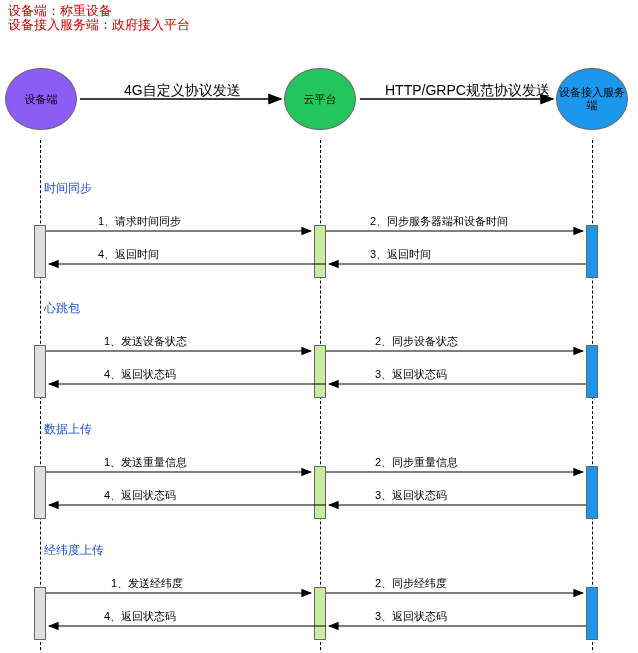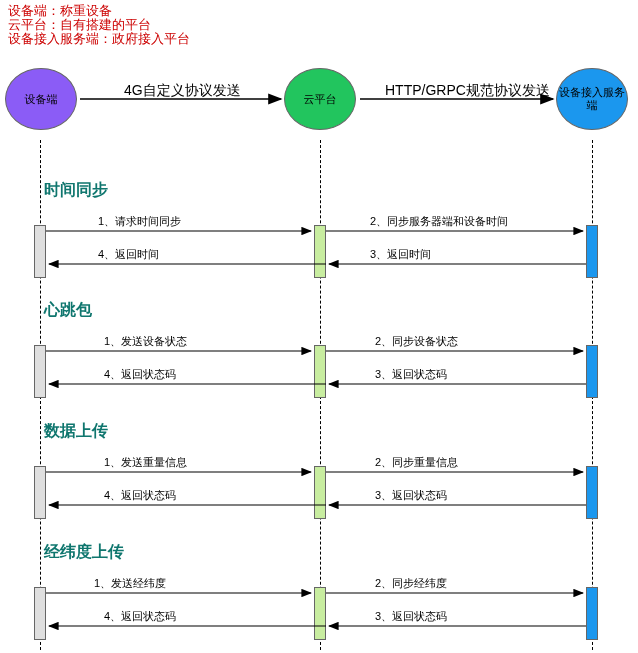--- a/index.html
+++ b/index.html
@@ -75,7 +75,6 @@
 
   <div class="legend">
     <div>设备端：称重设备</div>
-    <div>云平台：自有搭建的平台</div>
     <div>设备接入服务端：政府接入平台</div>
   </div>
 

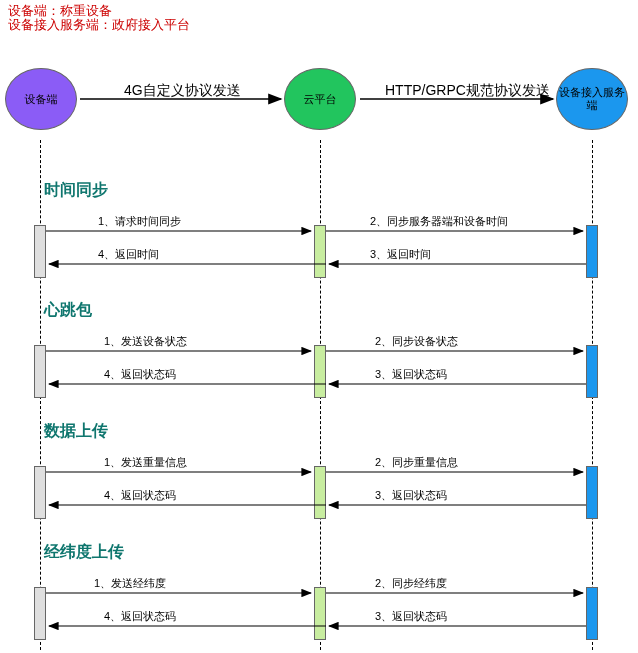--- a/index.html
+++ b/index.html
@@ -53,7 +53,7 @@
 
   
   .section-title{
-    position:absolute;font-size:16px;font-weight:bold;color:#0f766e;white-space:nowrap;
+    position:absolute;font-size:12px;font-weight:normal;color:#1d4ed8;white-space:nowrap;
   }
 
   

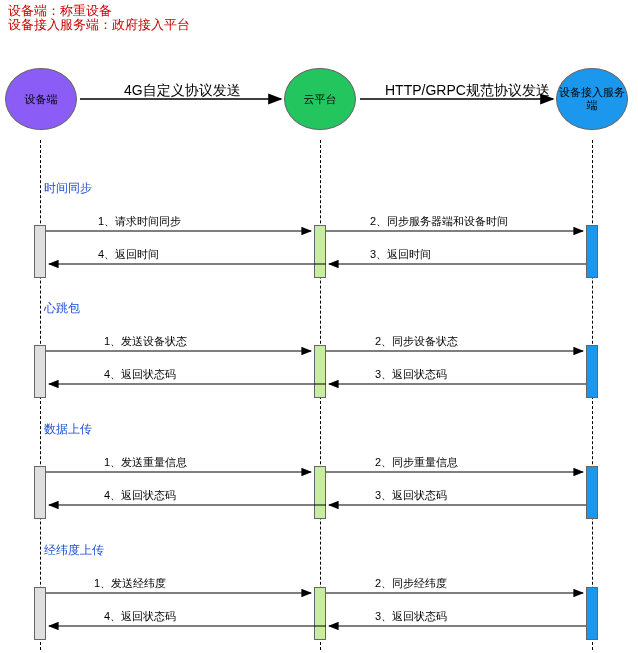--- a/index.html
+++ b/index.html
@@ -131,7 +131,7 @@
   <div class="msg" style="left:375px;top:455px;">2、同步重量信息</div>
   <div class="msg" style="left:375px;top:488px;">3、返回状态码</div>
 
-  <div class="msg" style="left:94px;top:576px;text-align:right;">1、发送经纬度</div>
+  <div class="msg" style="left:111px;top:576px;text-align:right;">1、发送经纬度</div>
   <div class="msg" style="left:104px;top:609px;">4、返回状态码</div>
   <div class="msg" style="left:375px;top:576px;">2、同步经纬度</div>
   <div class="msg" style="left:375px;top:609px;">3、返回状态码</div>

